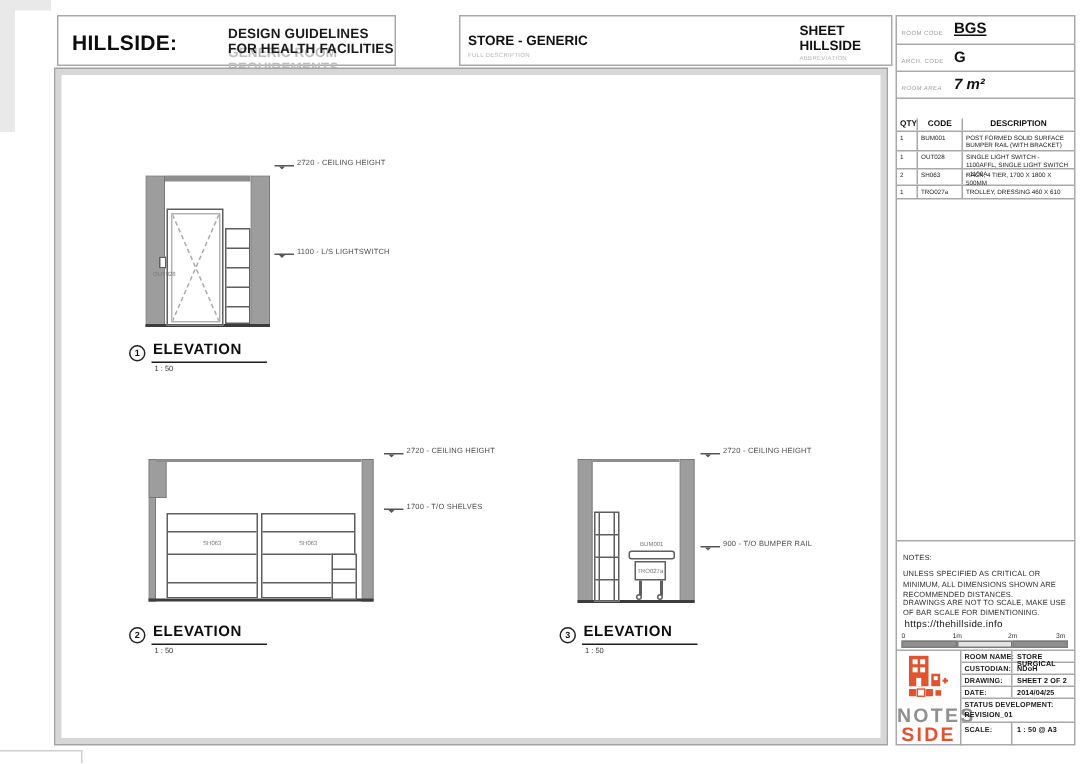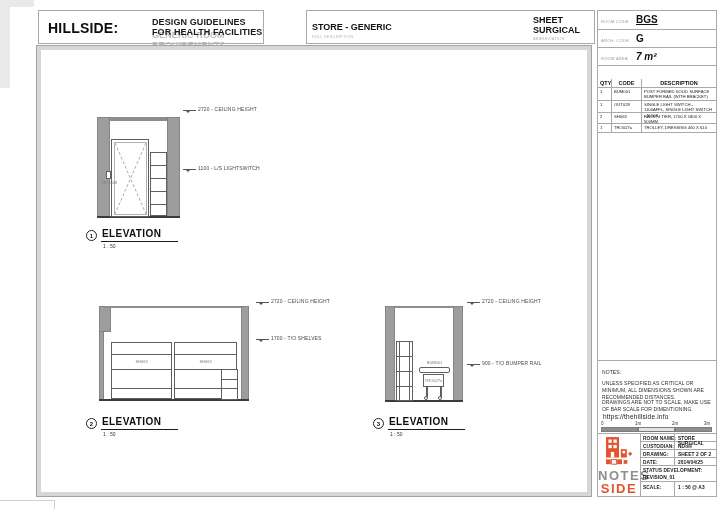--- a/index.html
+++ b/index.html
@@ -76,7 +76,7 @@
     <span class="abs room-name" style="left:5px;top:11px;">STORE - GENERIC</span>
     <span class="abs caption" style="left:5px;top:23px;">FULL DESCRIPTION</span>
     <span class="abs room-name" style="left:226px;top:4px;">SHEET</span>
-    <span class="abs room-name" style="left:226px;top:14px;">SURGICAL</span>
+    <span class="abs room-name" style="left:226px;top:14px;">HILLSIDE</span>
     <span class="abs caption" style="left:226px;top:25px;">ABBREVIATION</span>
   </div>
 

